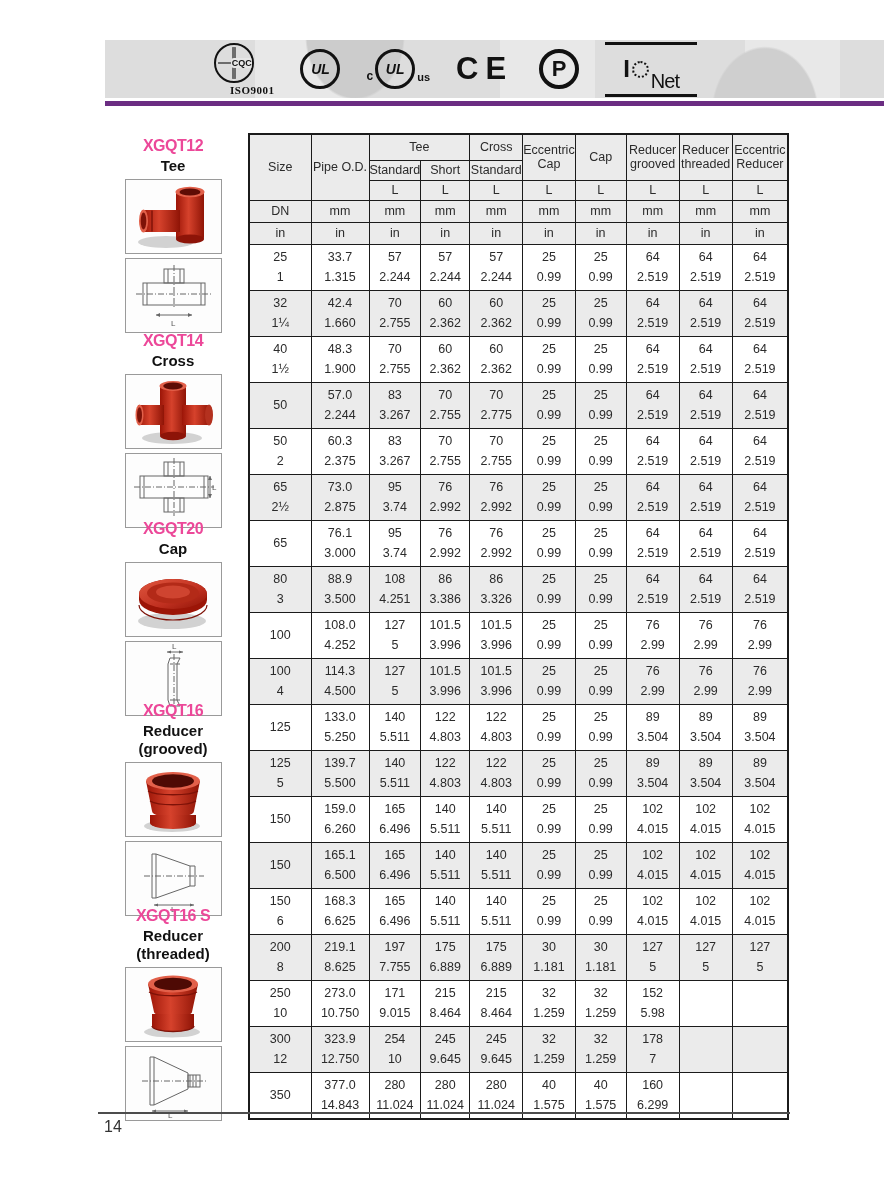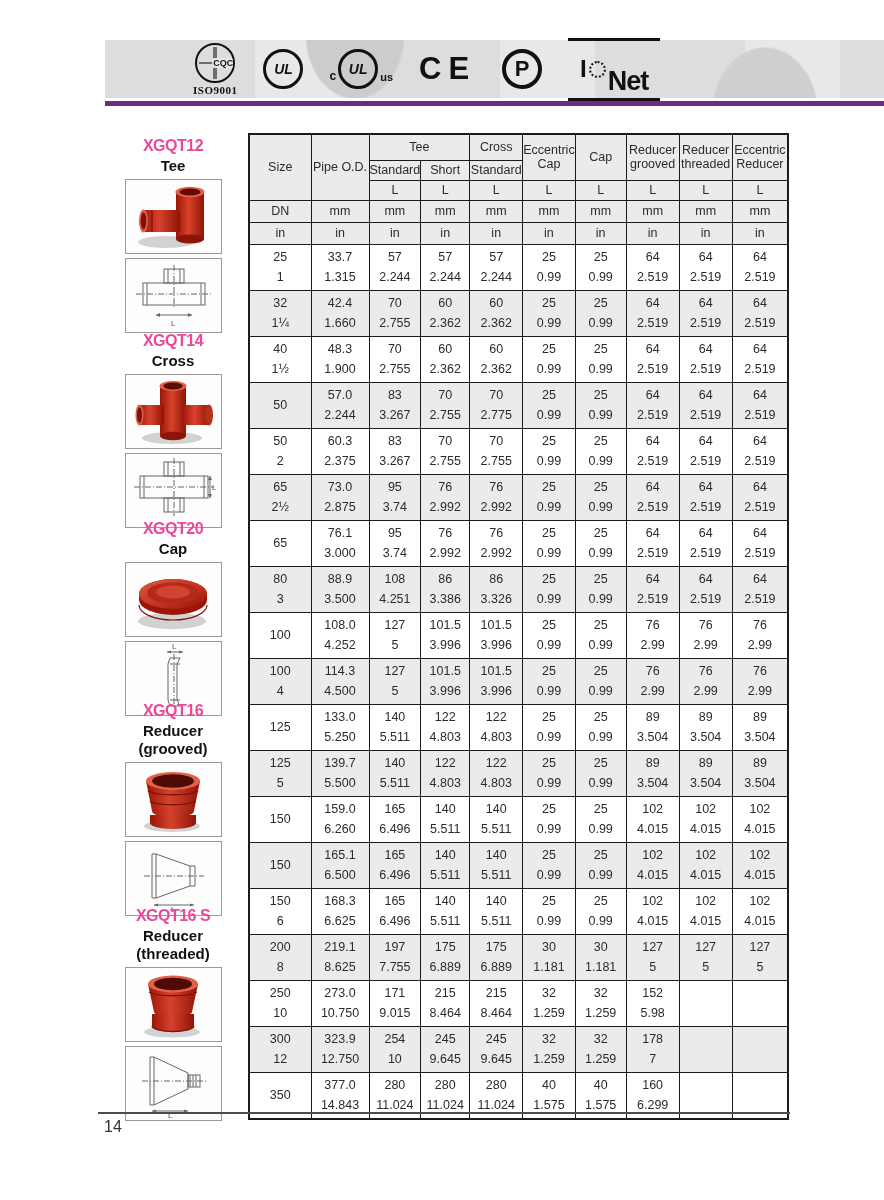--- a/index.html
+++ b/index.html
@@ -25,7 +25,7 @@
                linear-gradient(90deg,transparent 44%,#111 44% 56%,transparent 56%);
               opacity:.55;}
   .cqc-txt{position:relative;font-size:9px;font-weight:bold;background:#e6e6e6;padding:0 1px;border-radius:3px;margin-left:16px;}
-  .iso-label{font-family:"Liberation Serif",serif;font-size:11px;font-weight:bold;letter-spacing:.5px;}
+  .iso-label{font-family:"Liberation Serif",serif;font-size:11px;font-weight:bold;letter-spacing:.5px;margin-left:37px;}
 
   .fm-wrap{position:relative;width:116px;height:46px;}
   .fm-diamond{position:absolute;left:2px;top:5px;width:34px;height:34px;border:3px solid #111;transform:rotate(45deg);}

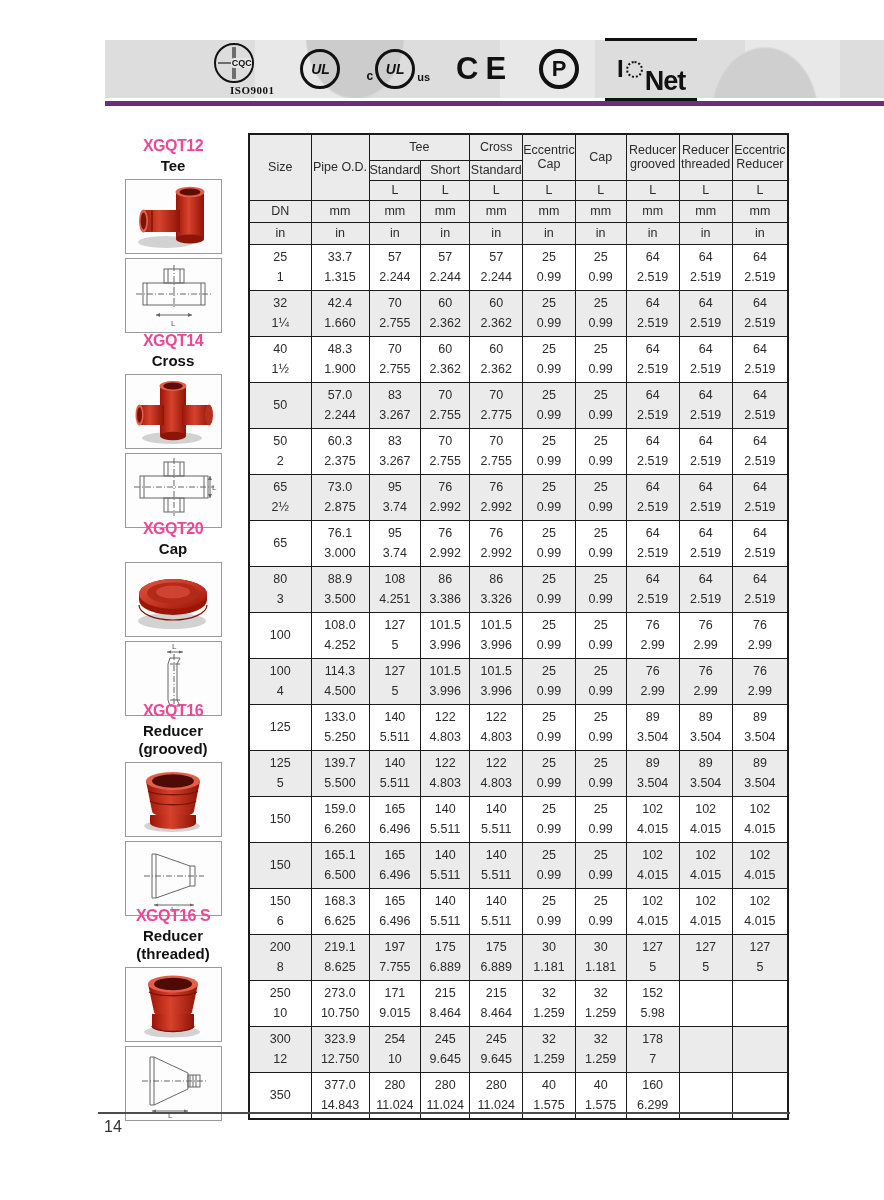--- a/index.html
+++ b/index.html
@@ -49,7 +49,7 @@
   .iqnet-mid{display:flex;align-items:center;gap:2px;padding:1px 2px;}
   .iqnet-i{font-size:24px;font-weight:bold;}
   .iqnet-q{width:17px;height:17px;border-radius:50%;border:2.5px dotted #111;box-sizing:border-box;}
-  .iqnet-net{font-size:27px;font-weight:bold;letter-spacing:-1px;margin-top:24px;}
+  .iqnet-net{font-size:20px;font-weight:normal;letter-spacing:-1px;margin-top:24px;}
 
   .accent-rule{position:absolute;left:105px;top:101px;width:779px;height:5px;background:#6b2d82;}
 

